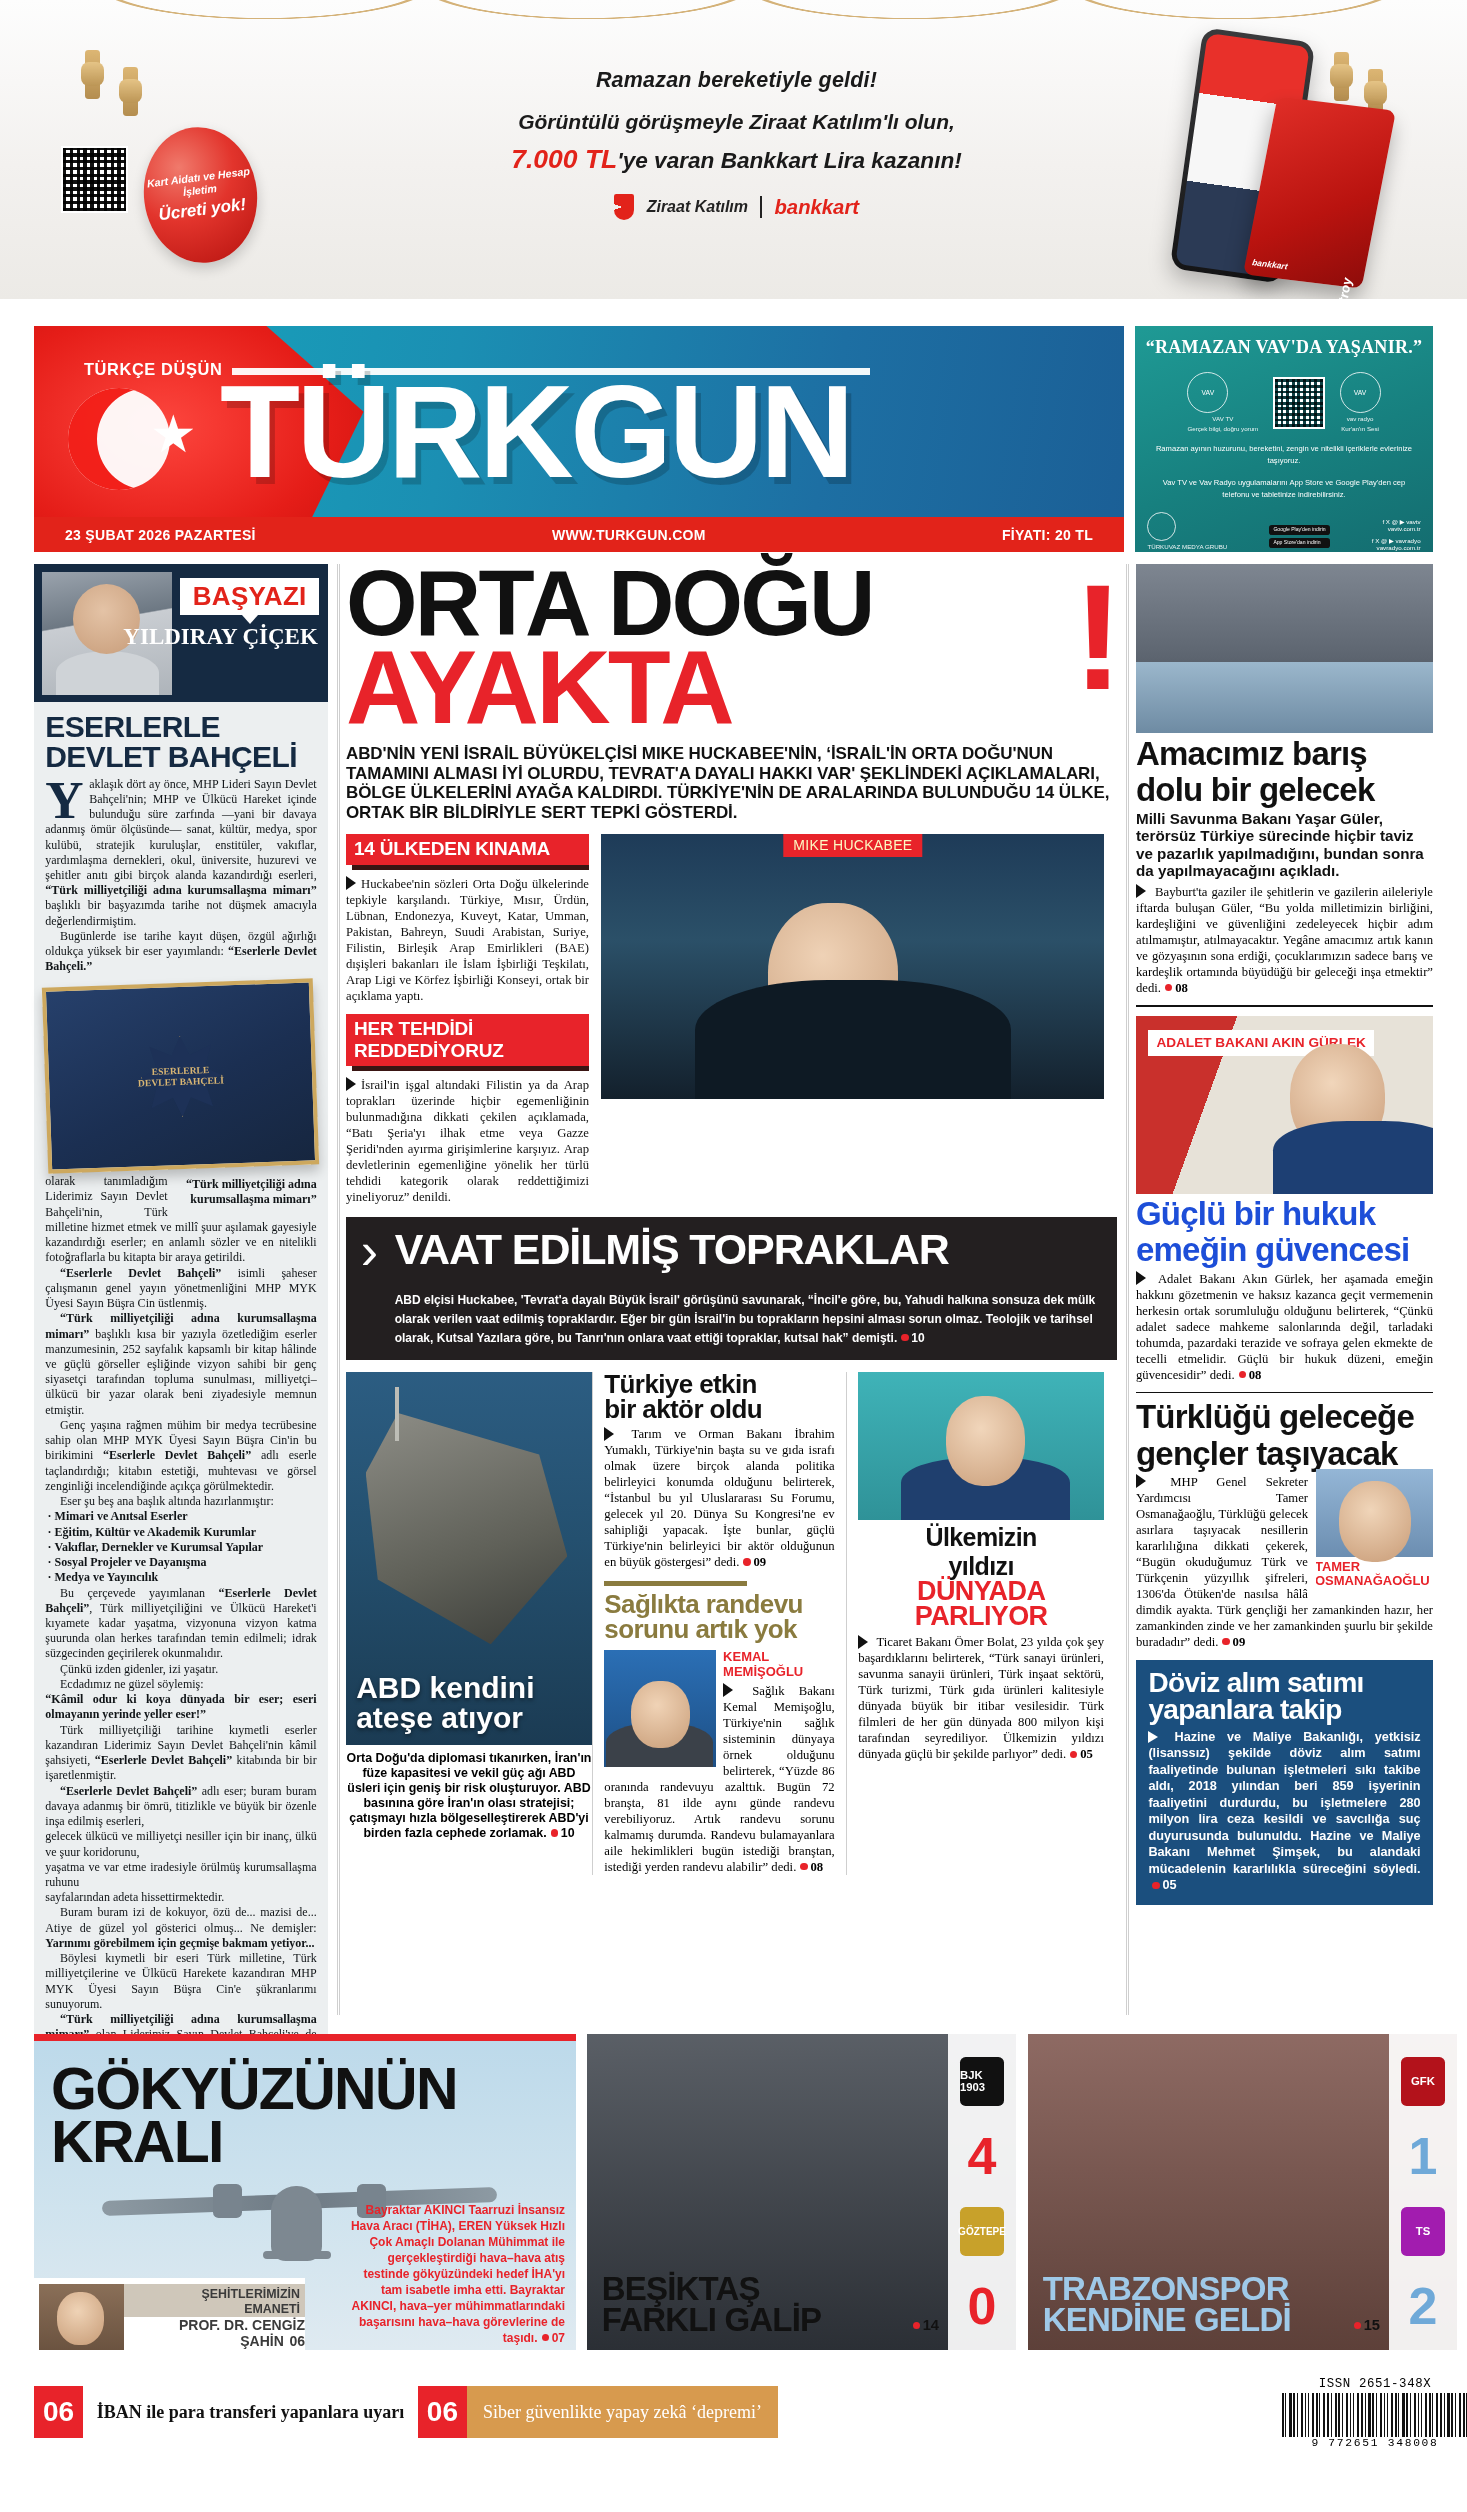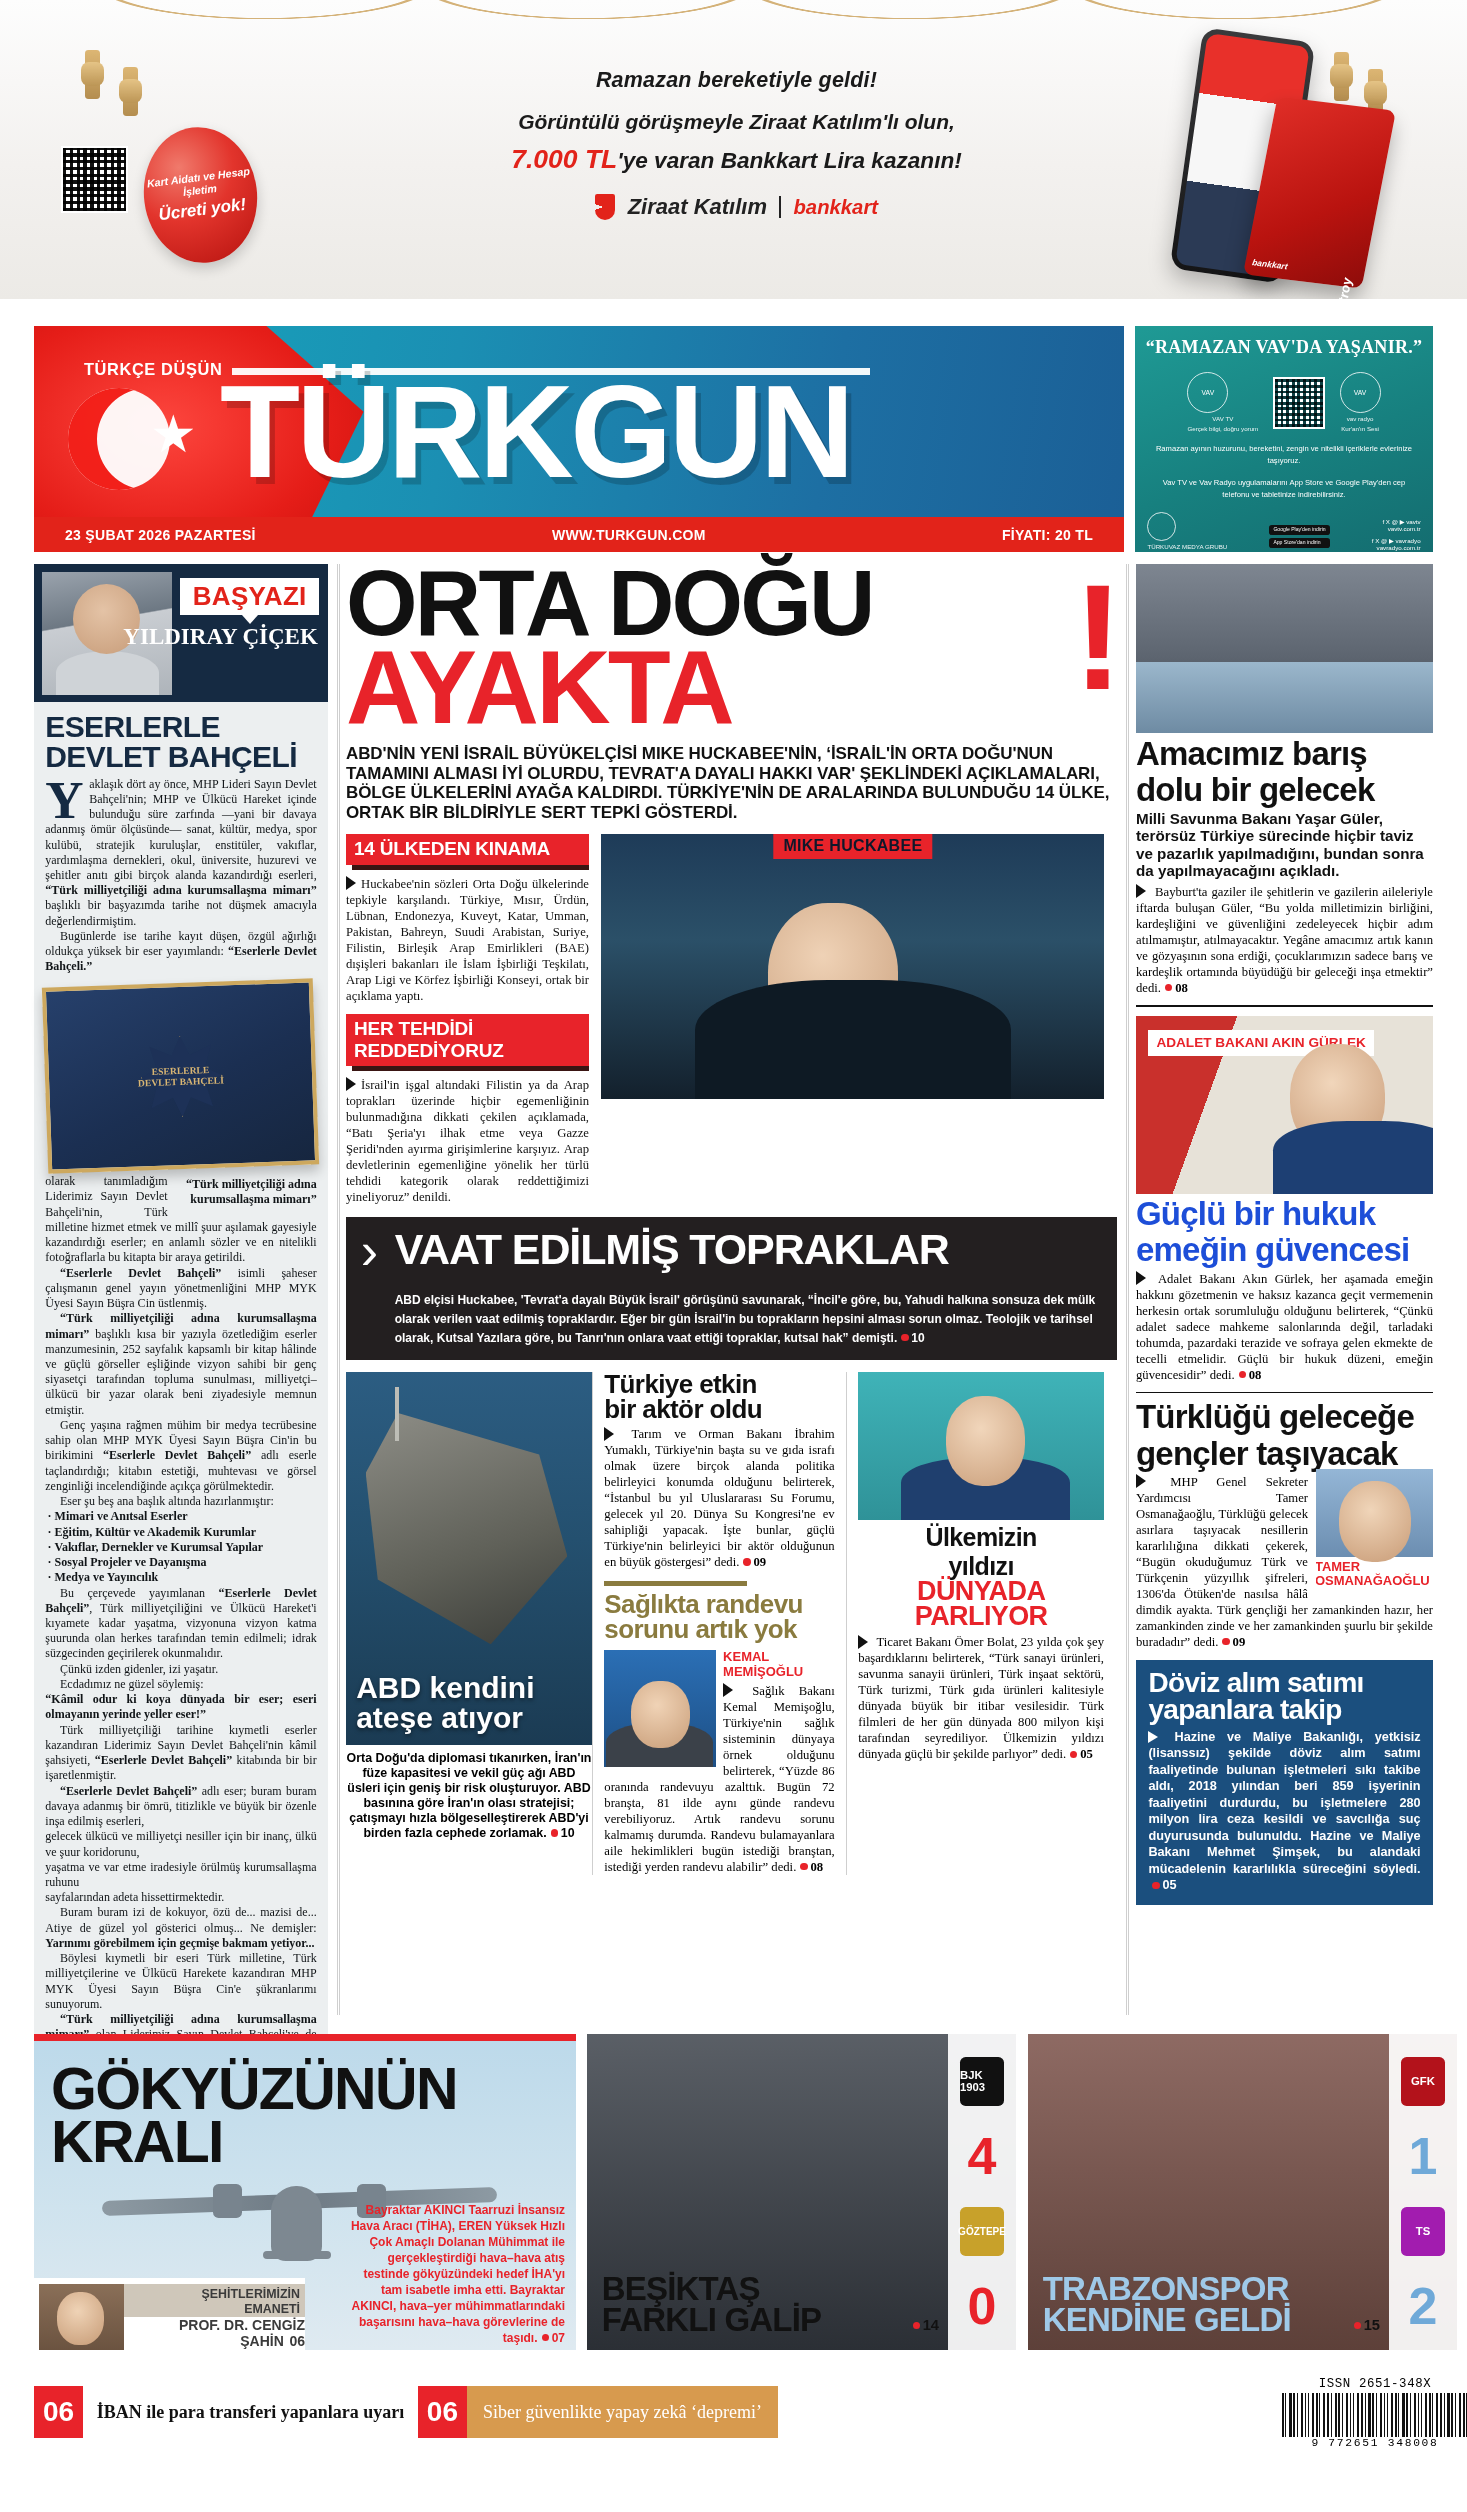--- a/index.html
+++ b/index.html
@@ -59,7 +59,7 @@
       linear-gradient(160deg,transparent 48%,#e2231a 48%),
       linear-gradient(20deg,transparent 48%,#e2231a 48%);
       border-radius:2.3px 2.3px 10.2px 10.2px;}
-  .zk-text{font-size:22px;font-weight:800;font-style:italic;color:#222;}
+  .zk-text{font-size:16px;font-weight:800;font-style:italic;color:#222;}
   .zk-div{width:1.7px;height:22.6px;background:#222;}
   .bk-text{font-size:20.3px;font-weight:900;font-style:italic;color:#e2231a;}
   .phone{

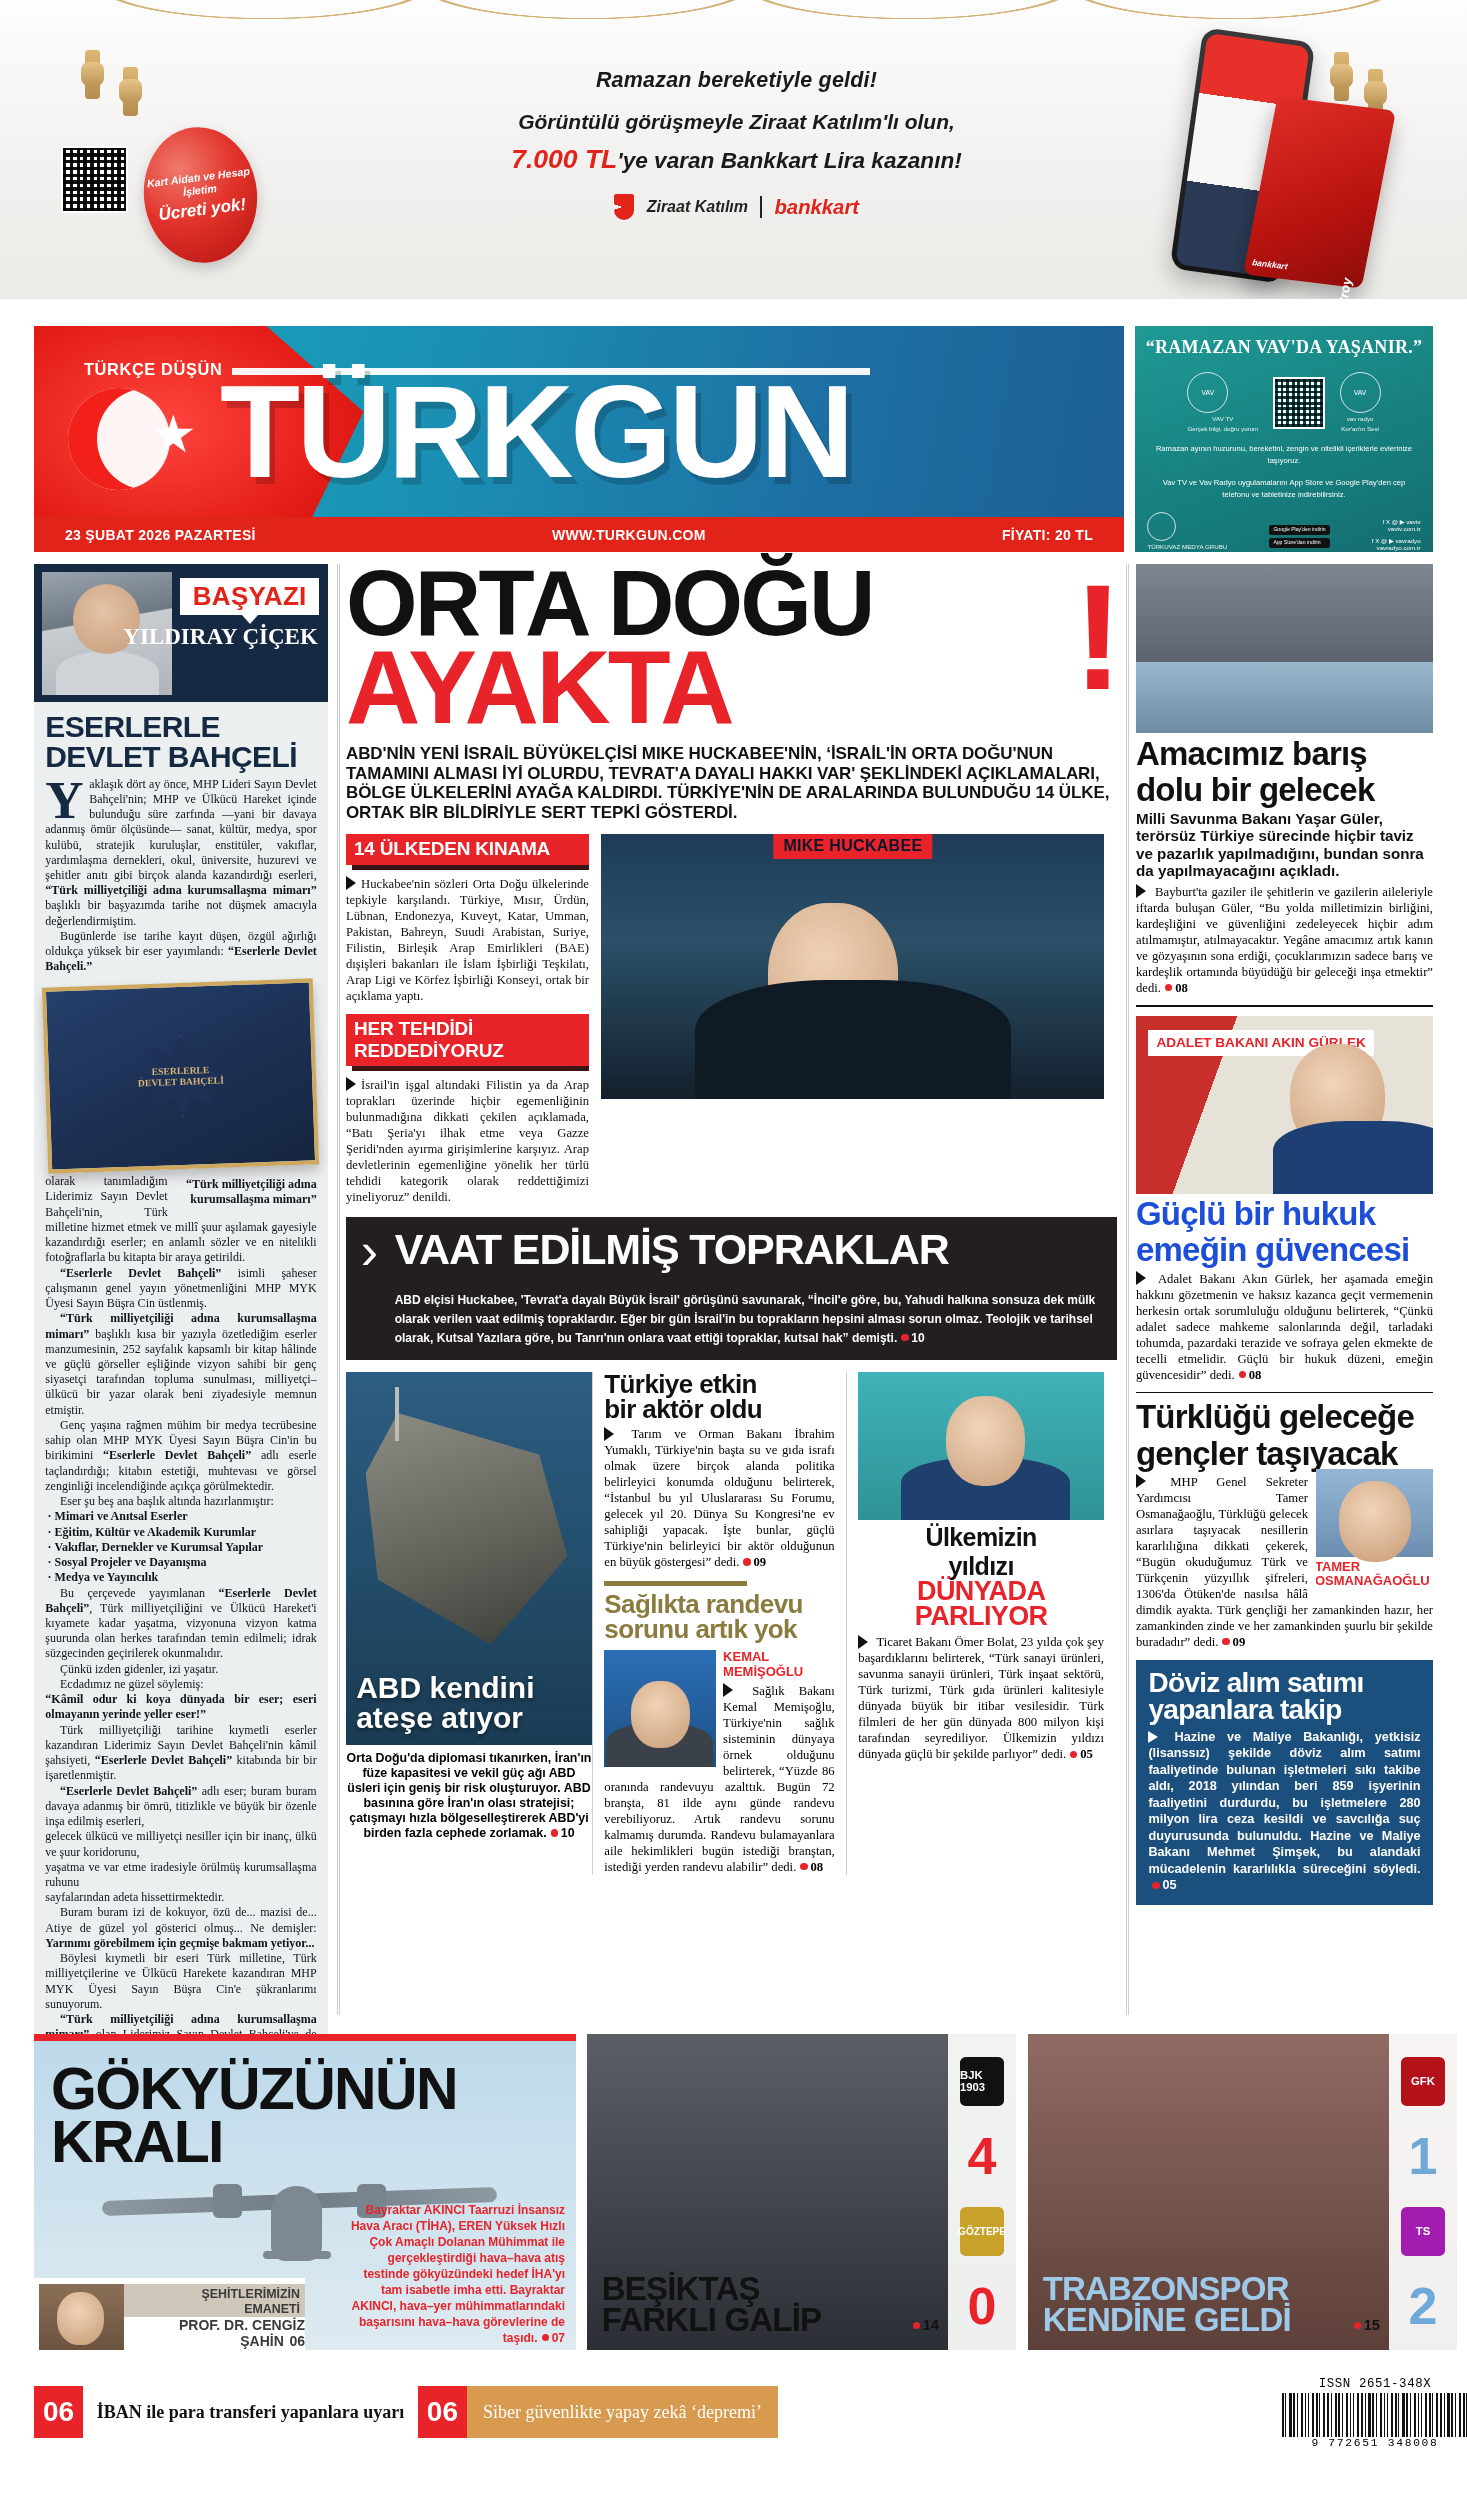--- a/index.html
+++ b/index.html
@@ -183,7 +183,7 @@
   .huck-photo{width:100%;height:265px;background:linear-gradient(180deg,#1e3b58 0%,#2b5068 40%,#13202c 100%);position:relative;overflow:hidden;}
   .huck-photo .face{position:absolute;left:46%;top:26%;width:130px;height:151px;border-radius:46%;background:radial-gradient(circle at 42% 35%,#efd2b6,#c99f7c);transform:translateX(-50%);}
   .huck-photo .suit{position:absolute;left:50%;bottom:0;width:316px;height:119px;background:#0e1a24;transform:translateX(-50%);border-radius:42% 42% 0 0;}
-  .huck-tag{position:absolute;left:50%;top:-0.6px;transform:translateX(-50%);background:#e8232a;color:#0f172a;font-size:16px;font-weight:700;padding:3.4px 10.2px;letter-spacing:0.3px;}
+  .huck-tag{position:absolute;left:50%;top:-0.6px;transform:translateX(-50%);background:#e8232a;color:#fef9c3;font-size:14px;font-weight:400;padding:3.4px 10.2px;letter-spacing:0.3px;}
   .blackbox{background:#231f20;margin-top:12.4px;padding:11.3px 14.7px 12.4px 14.7px;position:relative;}
   .blackbox .chev{position:absolute;left:14.7px;top:16px;color:#fff;font-size:52px;font-weight:300;line-height:.7;}
   .blackbox .bh{color:#fff;font-size:43px;font-weight:900;letter-spacing:-1.1px;line-height:.95;padding-left:34px;}

